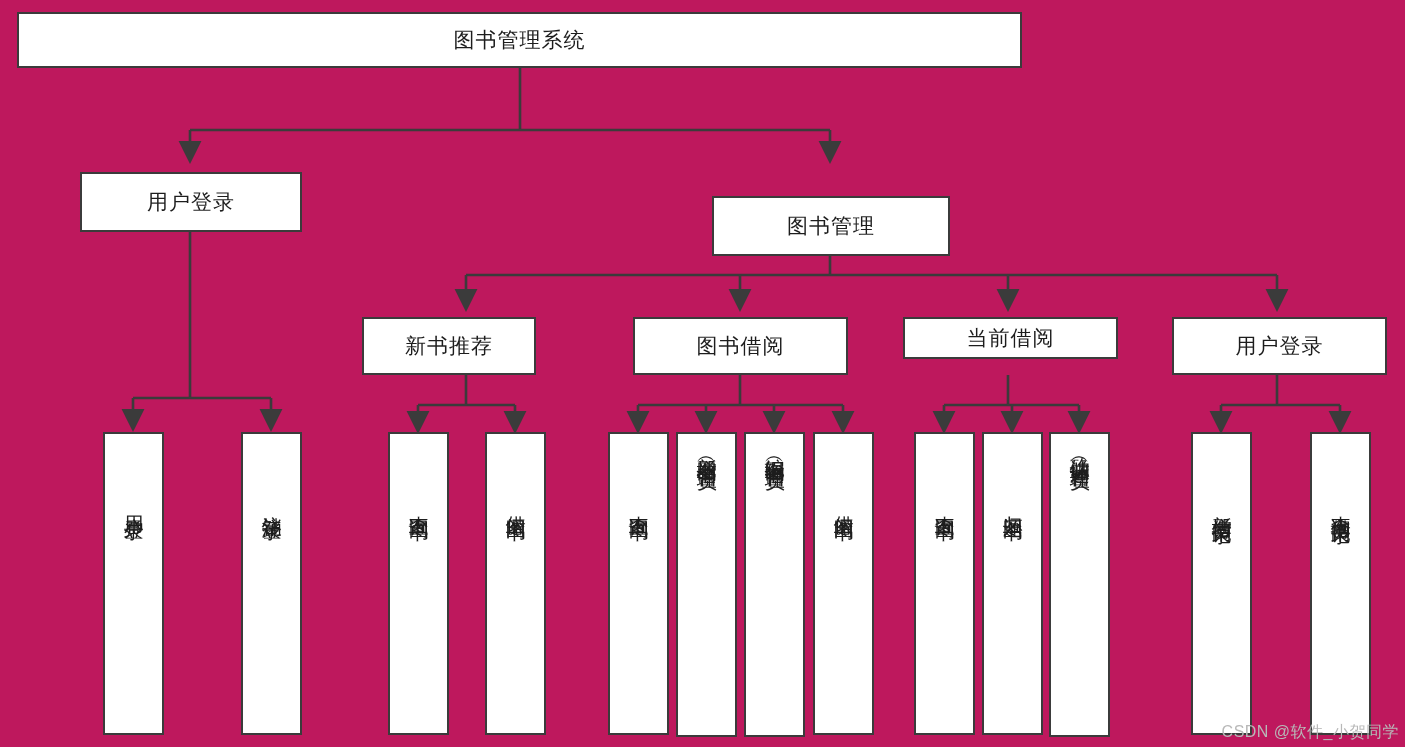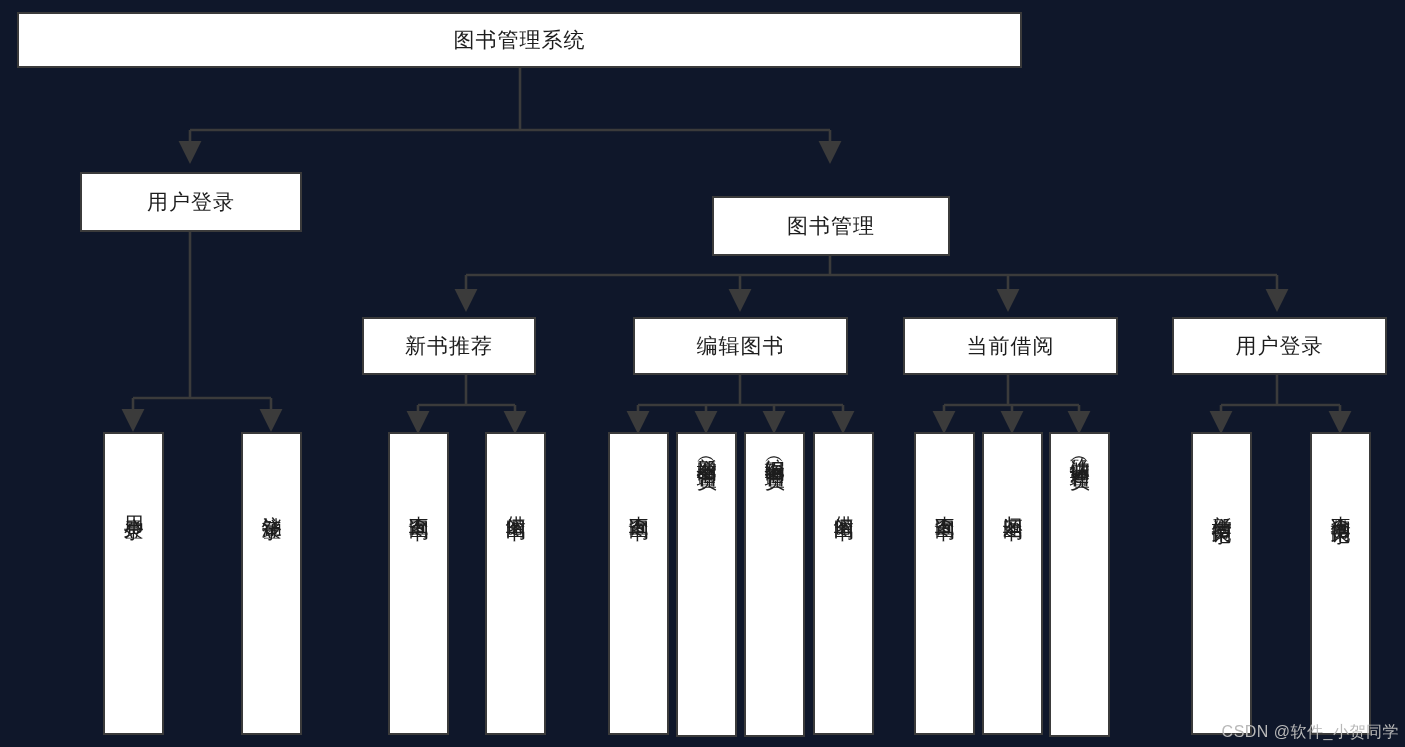--- a/index.html
+++ b/index.html
@@ -14,7 +14,7 @@
     position: relative;
     width: 1405px;
     height: 747px;
-    background: #0f172a;
+    background: #be185d;
     overflow: hidden;
   }
   #edges {

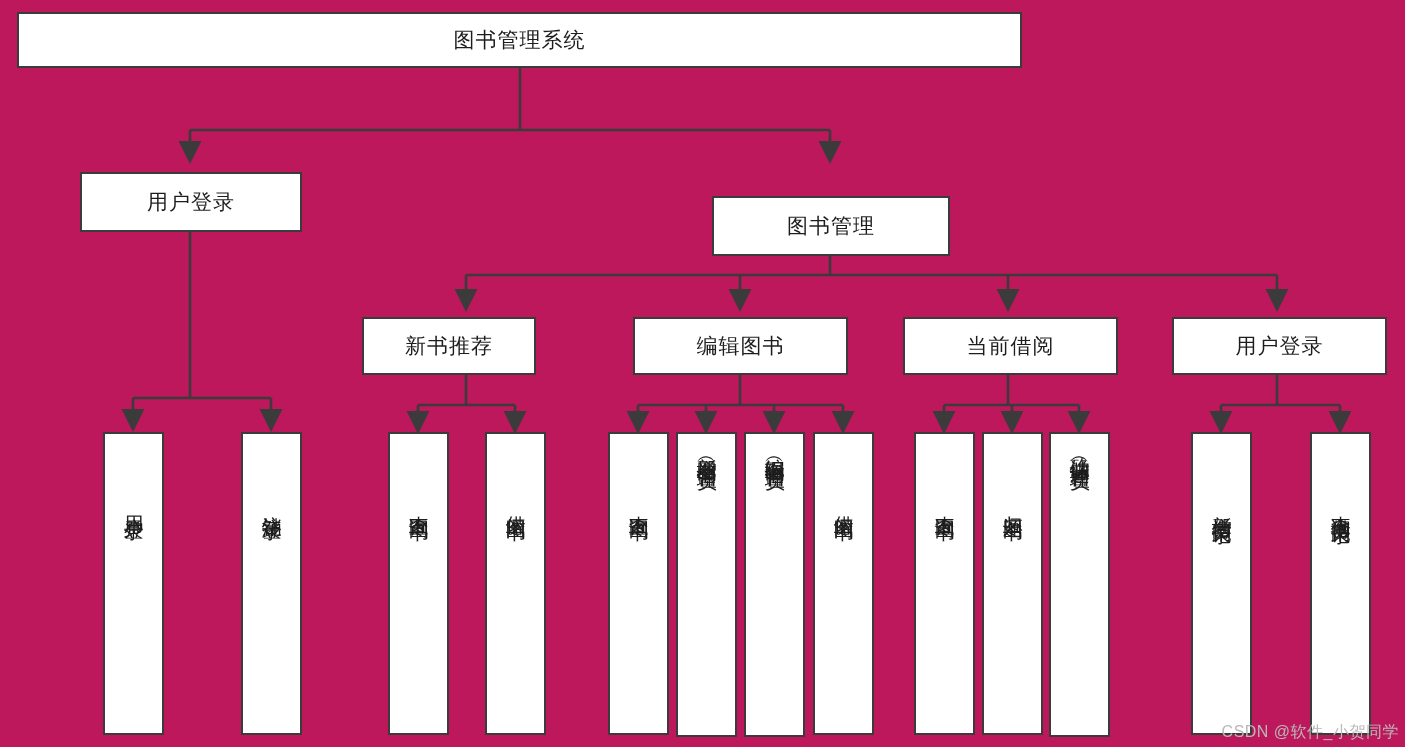--- a/index.html
+++ b/index.html
@@ -136,7 +136,7 @@
     <span>新书推荐</span>
   </div>
   <div class="node horiz" style="left:633px; top:317px; width:215px; height:58px;">
-    <span>编辑图书</span>
+    <span>图书借阅</span>
   </div>
   <div class="node horiz" style="left:903px; top:317px; width:215px; height:58px;">
     <span>当前借阅</span>

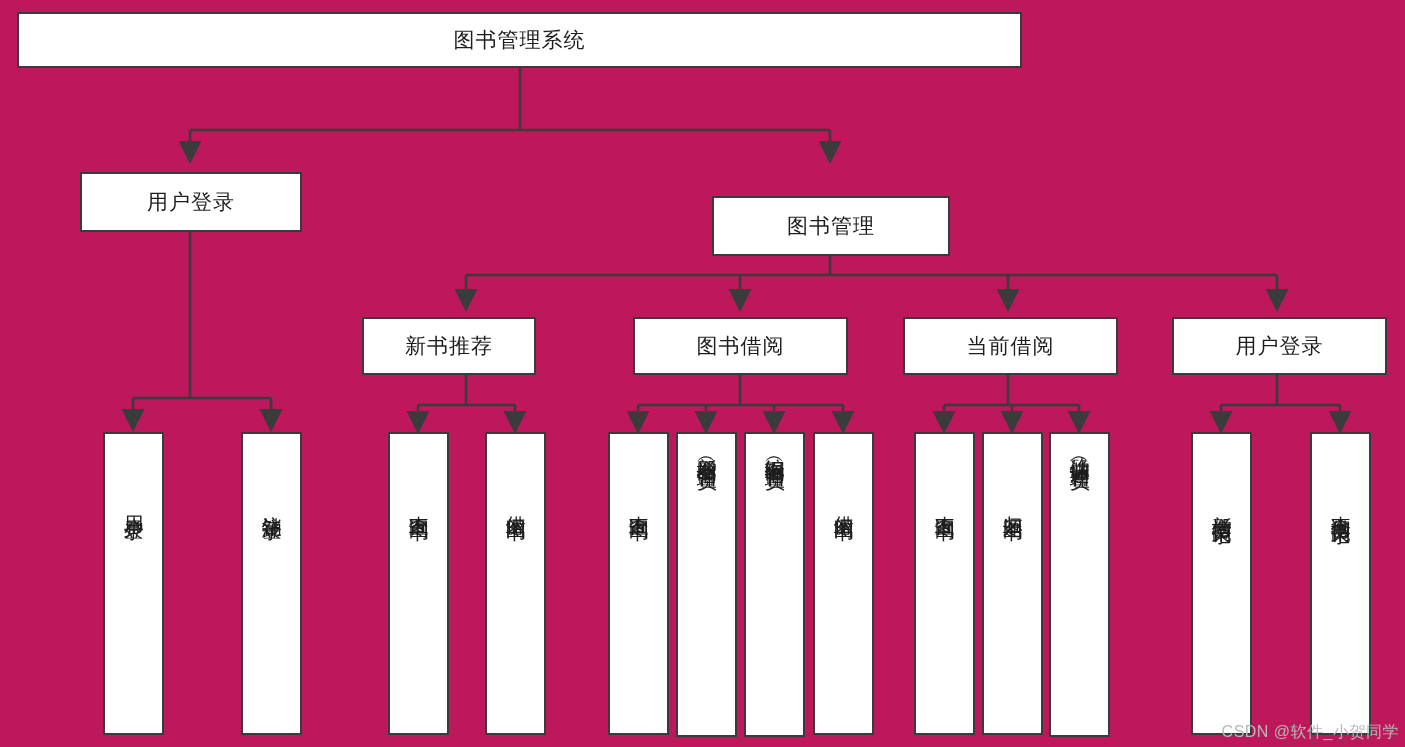--- a/index.html
+++ b/index.html
@@ -138,7 +138,7 @@
   <div class="node horiz" style="left:633px; top:317px; width:215px; height:58px;">
     <span>图书借阅</span>
   </div>
-  <div class="node horiz" style="left:903px; top:317px; width:215px; height:58px;">
+  <div class="node horiz" style="left:903px; top:317px; width:215px; height:42px;">
     <span>当前借阅</span>
   </div>
   <div class="node horiz" style="left:1172px; top:317px; width:215px; height:58px;">

